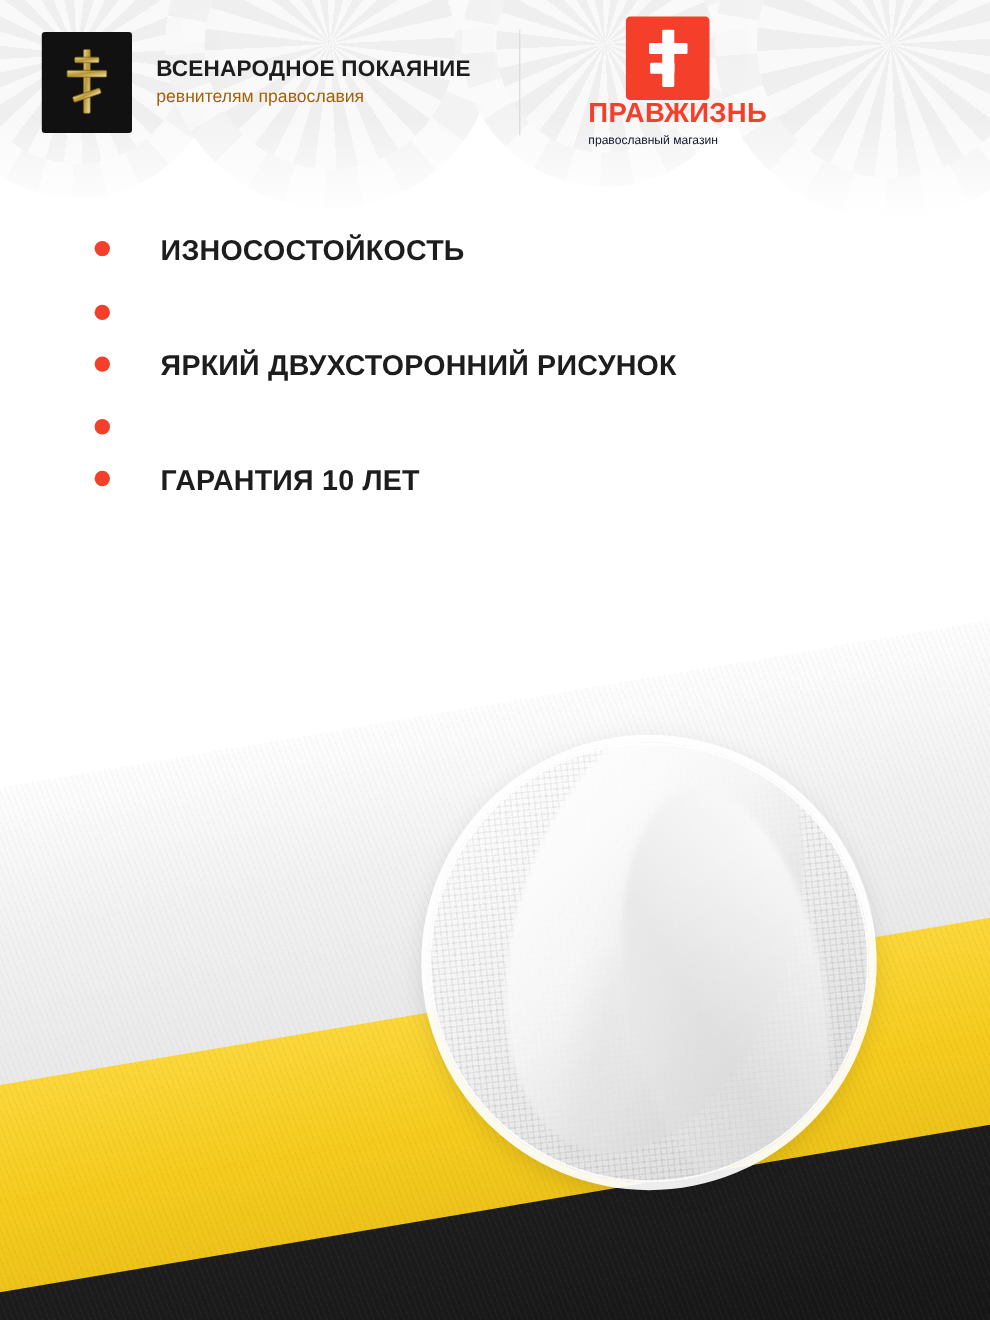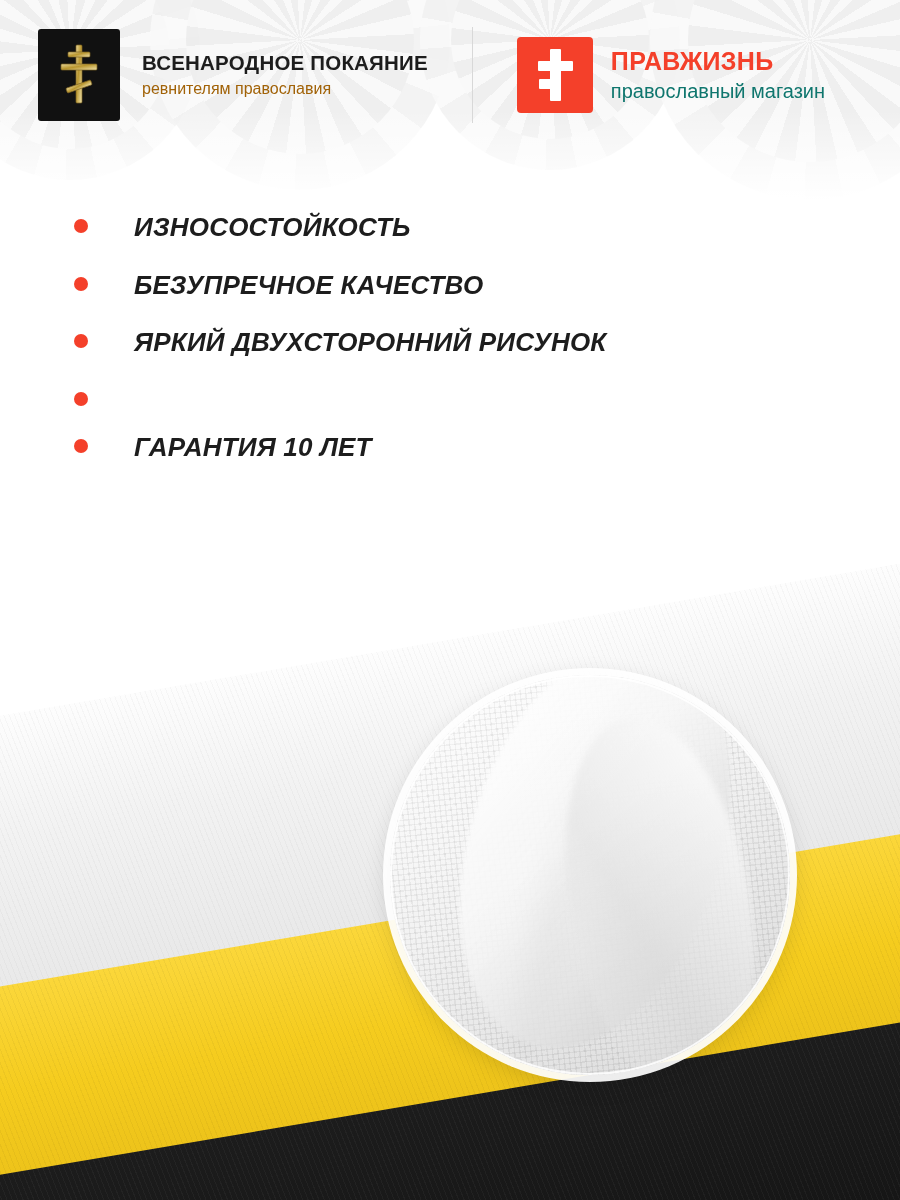--- a/index.html
+++ b/index.html
@@ -120,6 +120,7 @@
     display: flex;
     align-items: center;
     margin-left: 44px;
+    flex-direction: column;
   }
   .pz-logo {
     width: 76px;

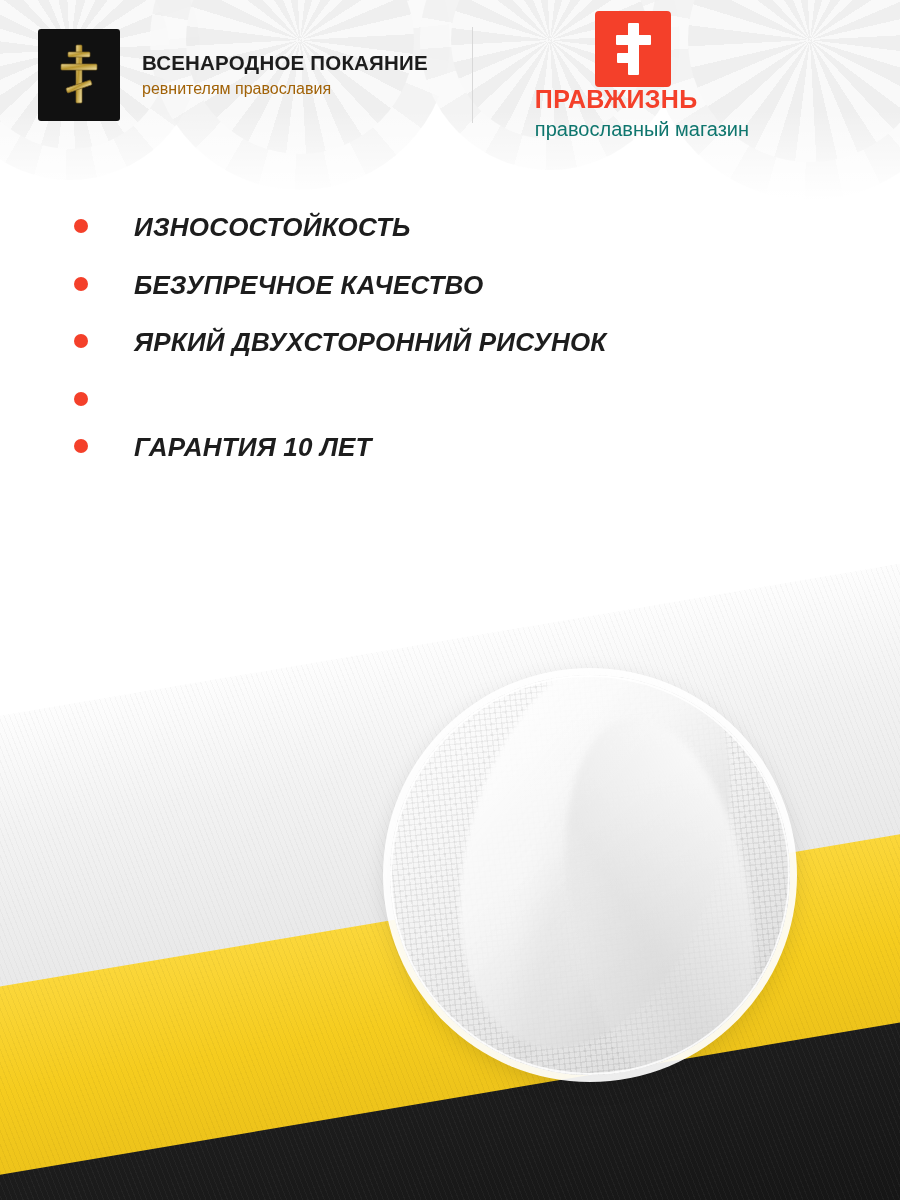--- a/index.html
+++ b/index.html
@@ -144,8 +144,8 @@
   }
   .brand-right-sub {
     margin-top: 6px;
-    font-size: 20px;
-    color: #0f766e;
+    font-size: 11px;
+    color: #0f172a;
     line-height: 1.1;
   }
 

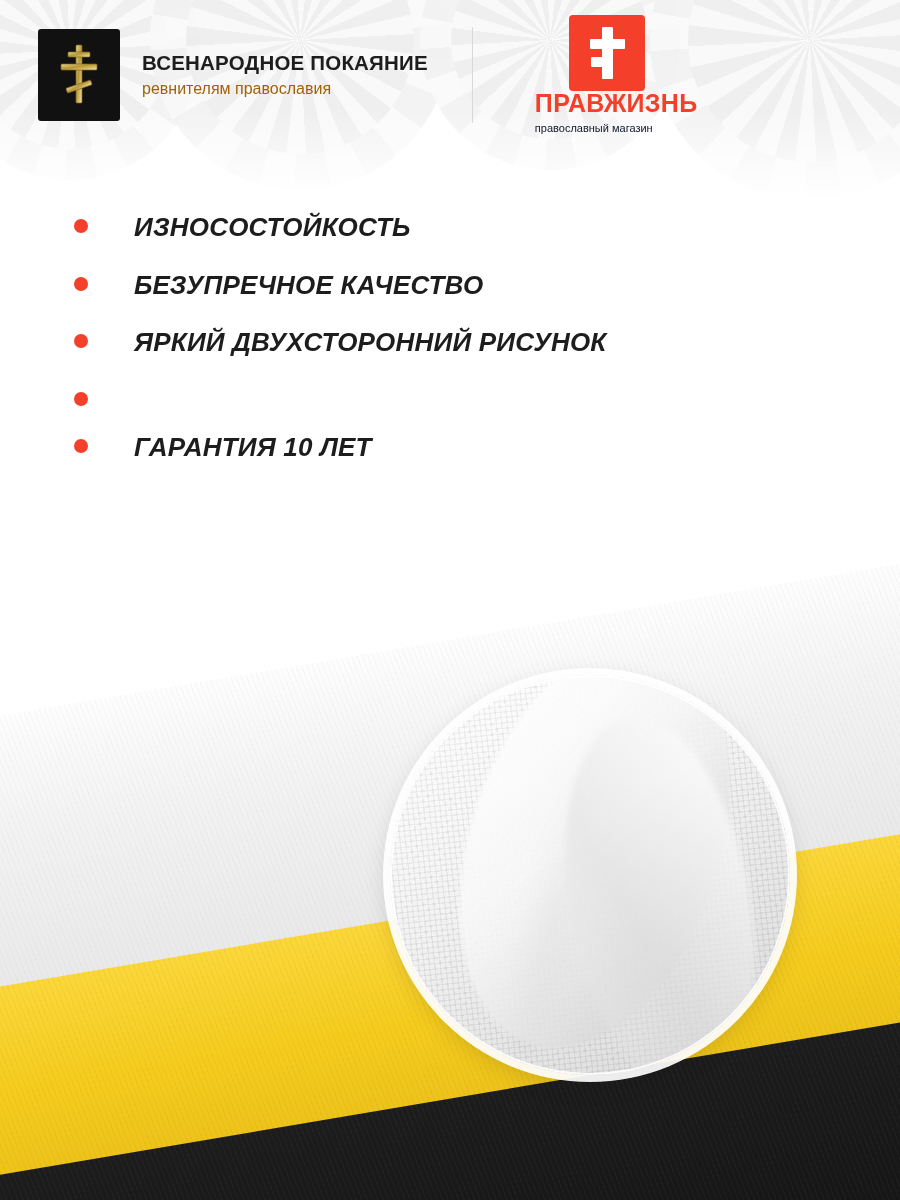--- a/index.html
+++ b/index.html
@@ -152,10 +152,9 @@
   
   .features {
     position: absolute;
-    left: 74px;
+    left: 86px;
     top: 212px;
     width: 790px;
-    font-style: italic;
   }
   .feature {
     display: flex;

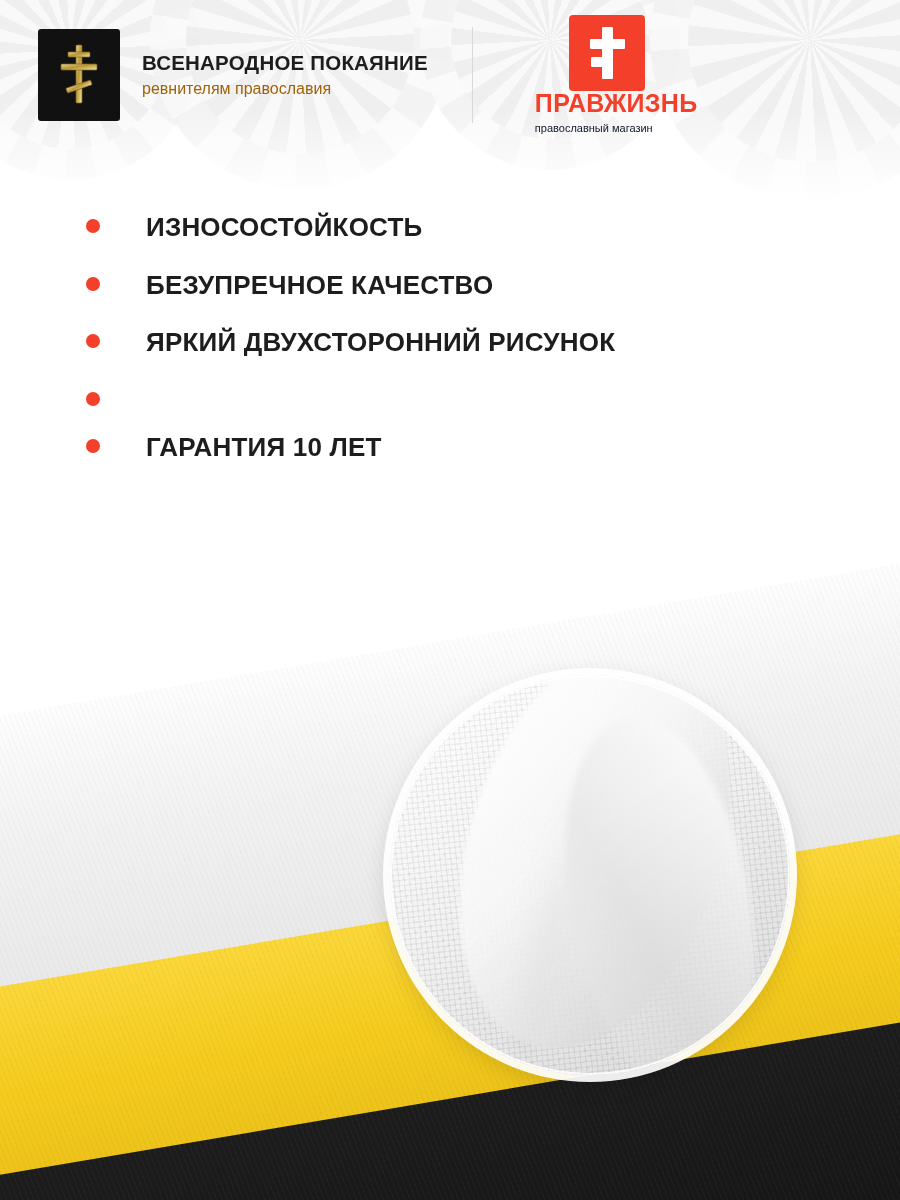--- a/index.html
+++ b/index.html
@@ -389,7 +389,6 @@
     </div>
     <div class="feature">
       <span class="bullet"></span>
-      <span class="feature-text">БЕЗУПРЕЧНОЕ КАЧЕСТВО</span>
     </div>
     <div class="feature">
       <span class="bullet"></span>

